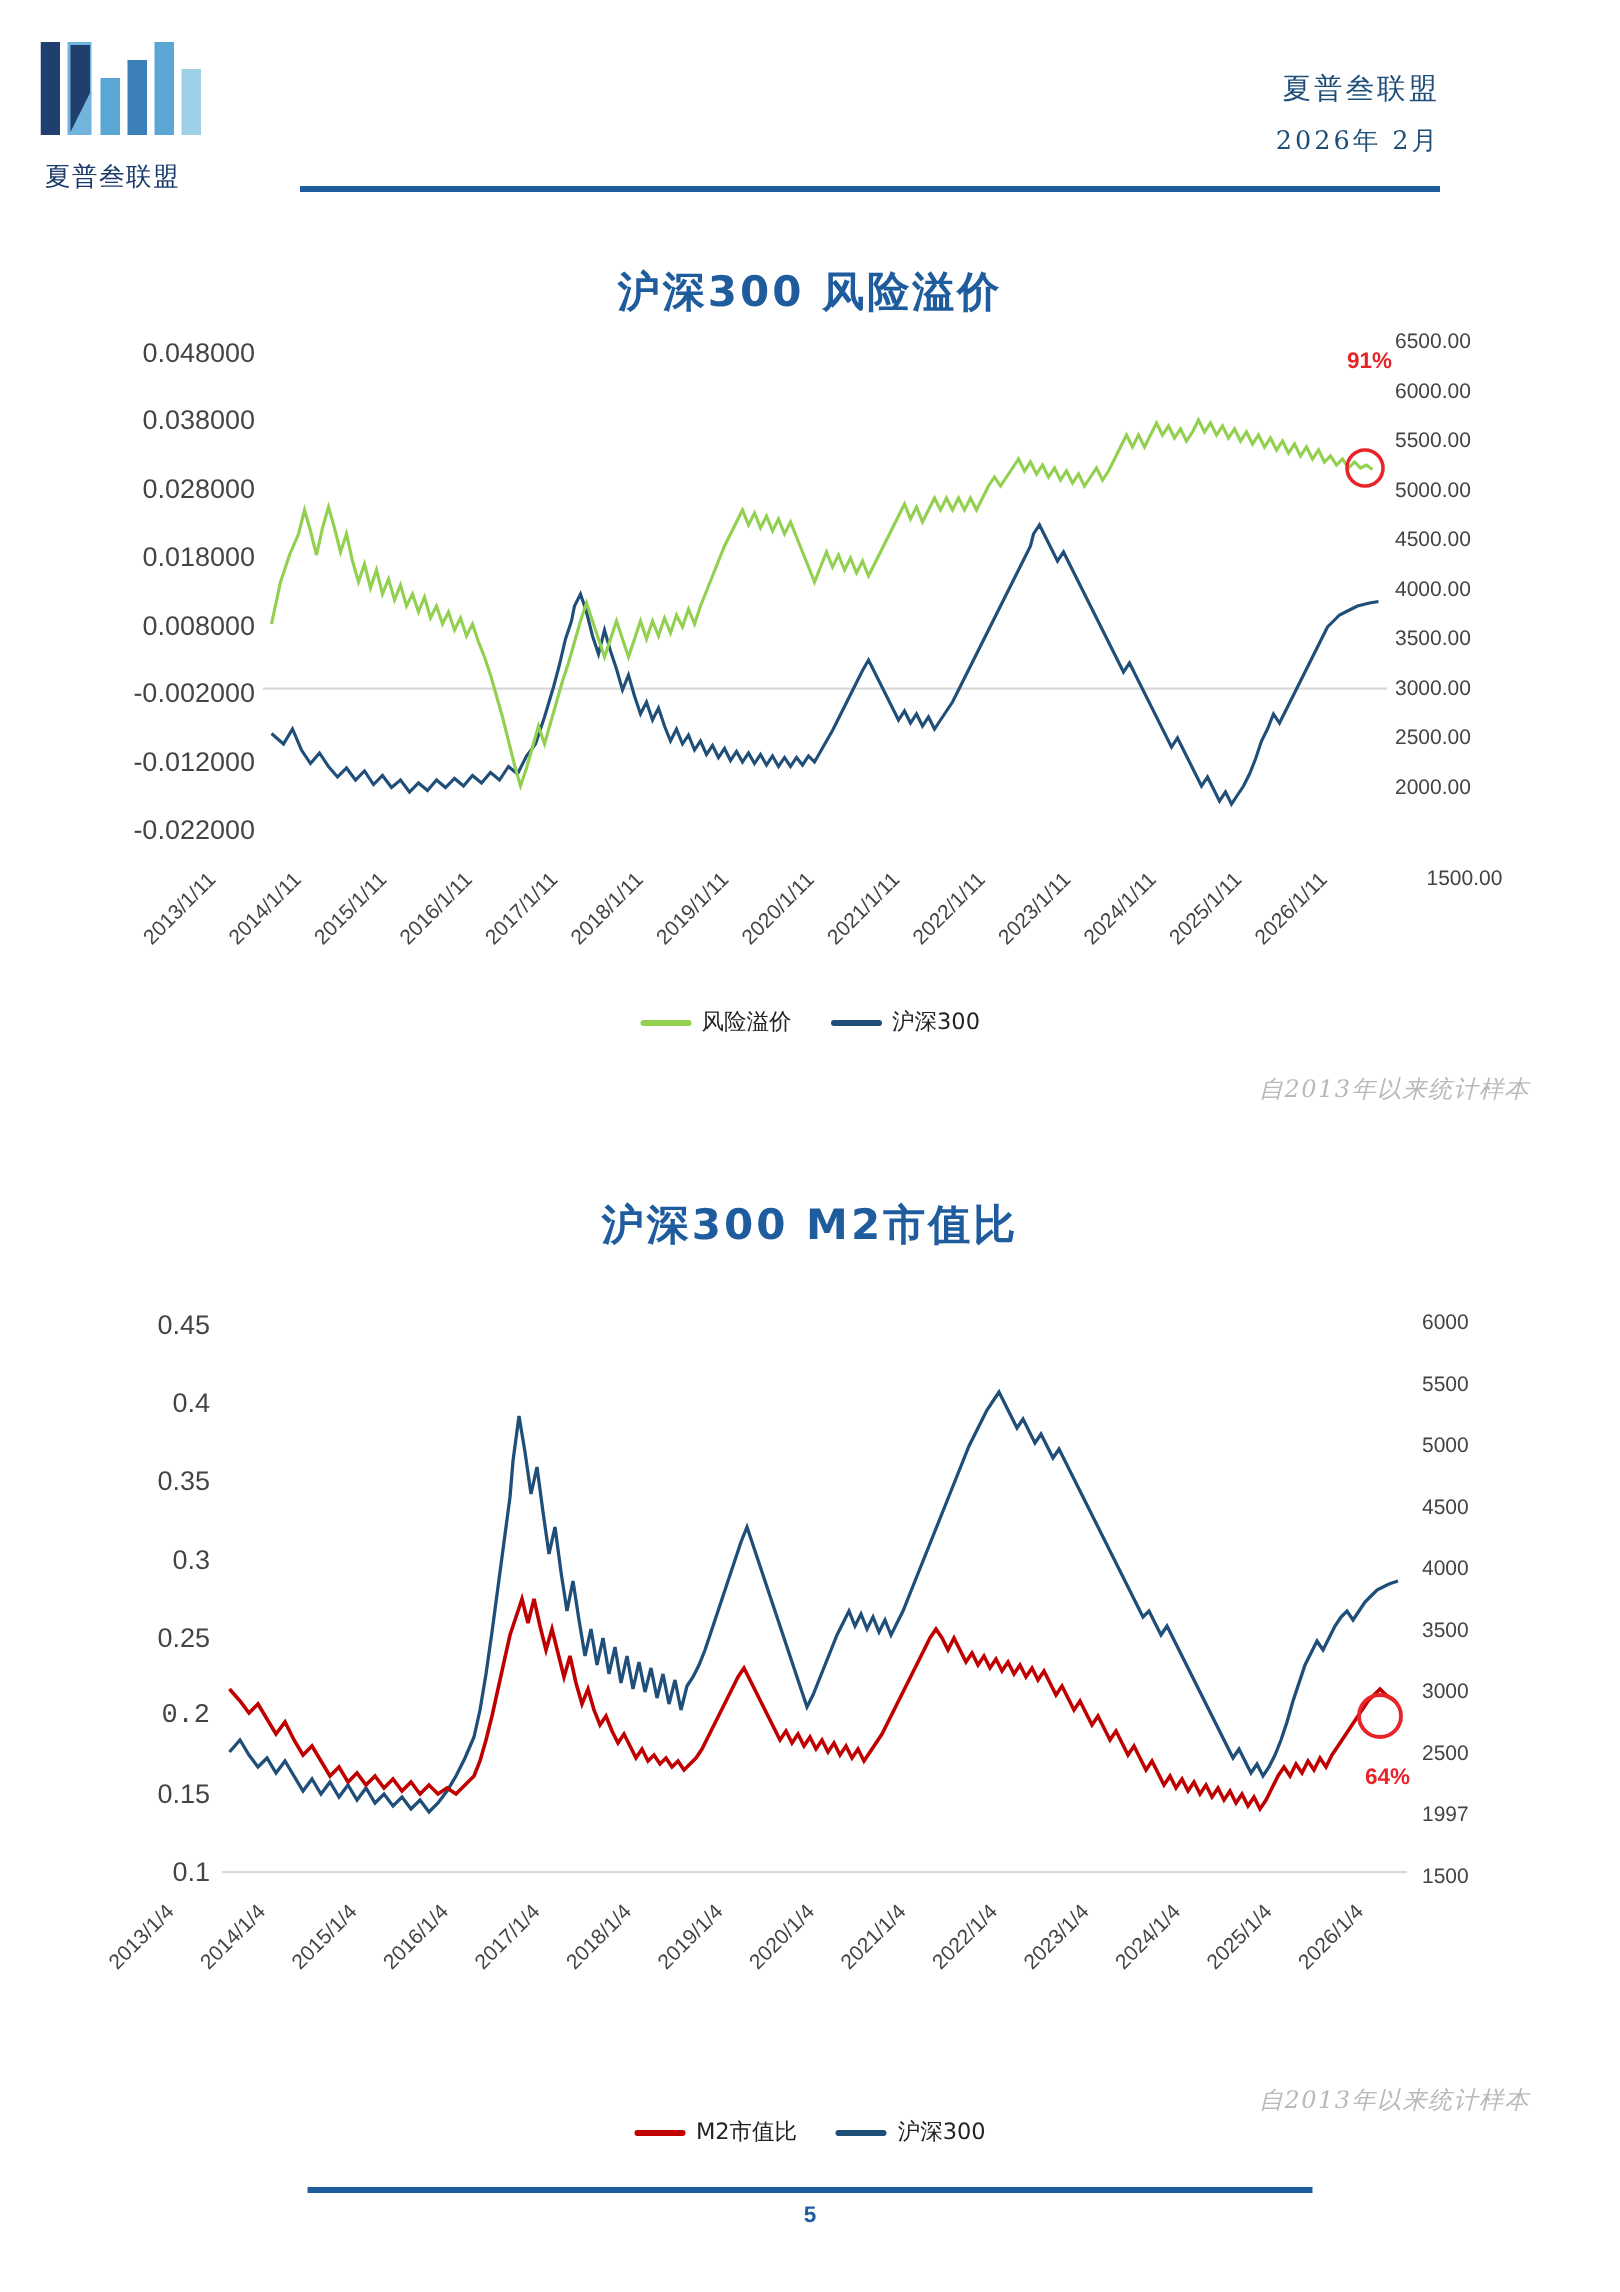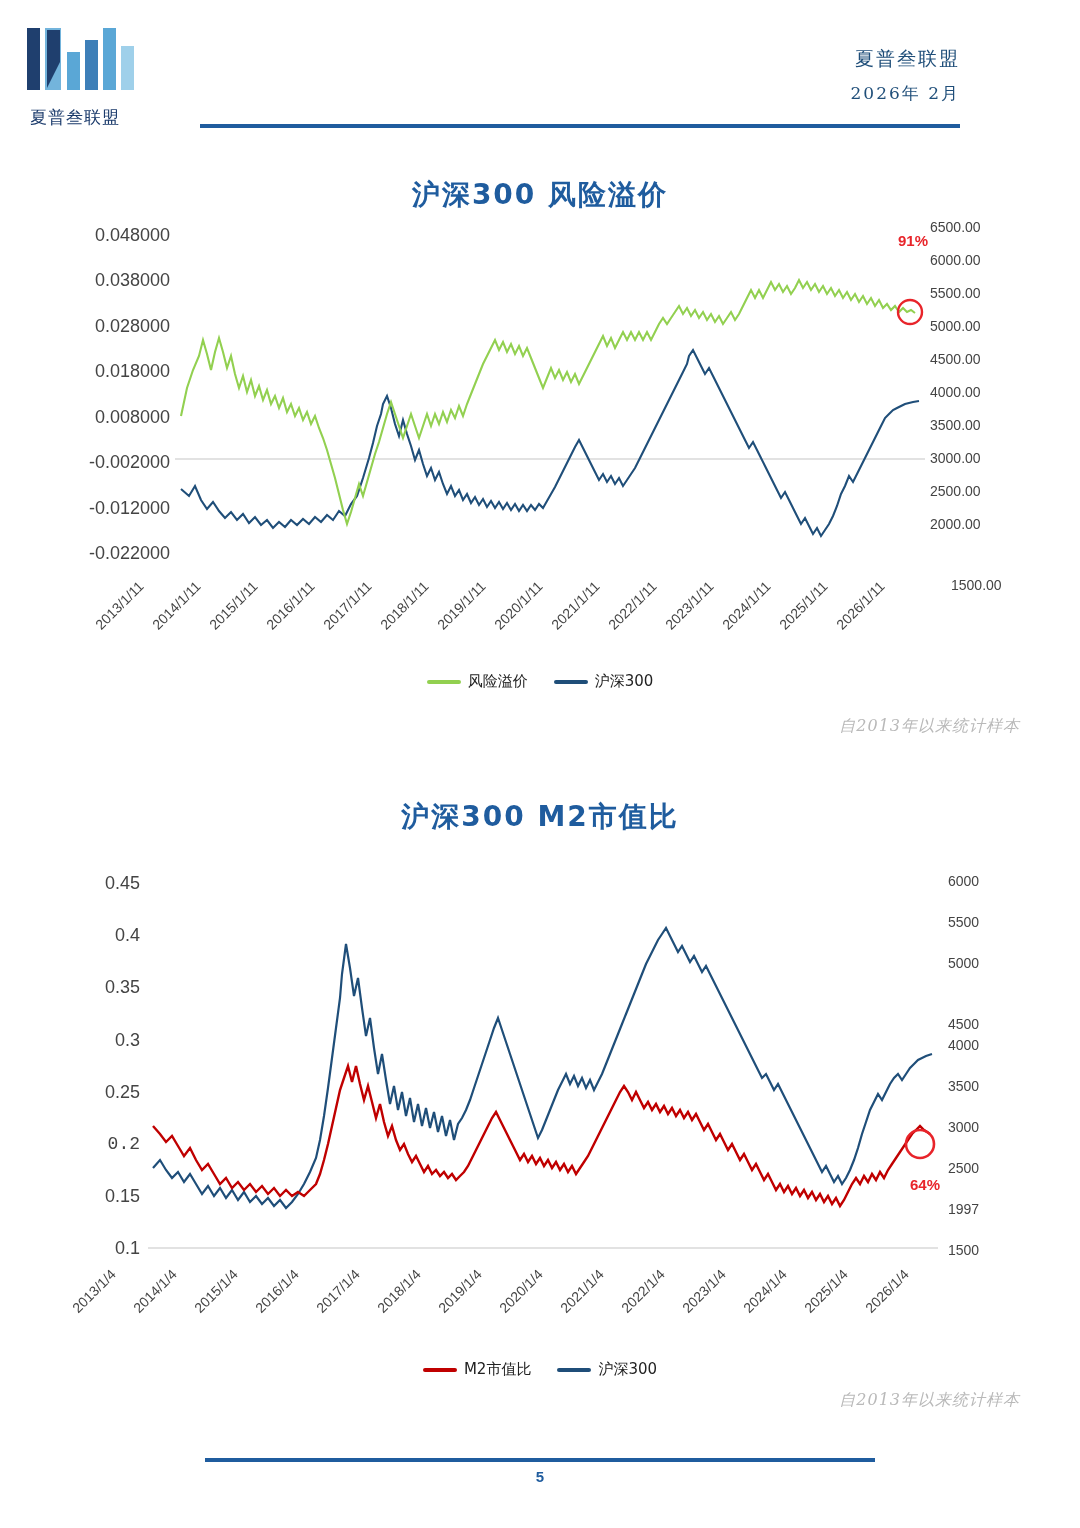--- a/index.html
+++ b/index.html
@@ -151,7 +151,7 @@
   <div class="ylabel-r" style="left:948px;top:873px;">6000</div>
   <div class="ylabel-r" style="left:948px;top:914px;">5500</div>
   <div class="ylabel-r" style="left:948px;top:955px;">5000</div>
-  <div class="ylabel-r" style="left:948px;top:996px;margin-top:20px;">4500</div>
+  <div class="ylabel-r" style="left:948px;top:996px;">4500</div>
   <div class="ylabel-r" style="left:948px;top:1037px;">4000</div>
   <div class="ylabel-r" style="left:948px;top:1078px;">3500</div>
   <div class="ylabel-r" style="left:948px;top:1119px;">3000</div>

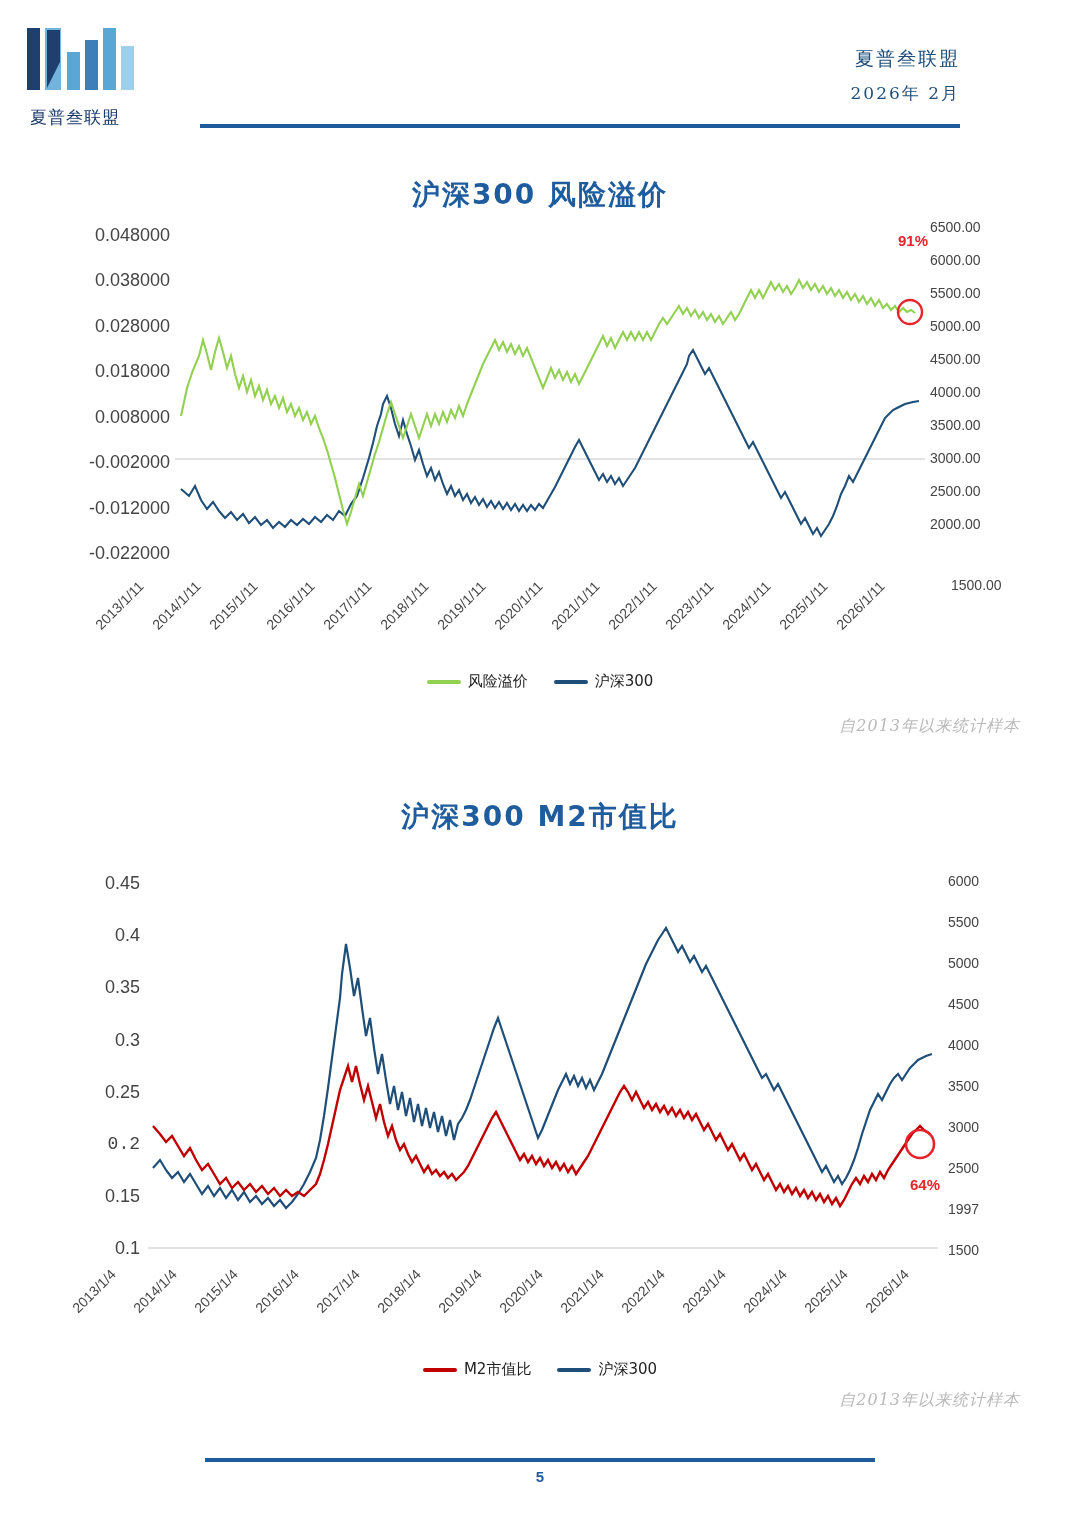--- a/index.html
+++ b/index.html
@@ -188,7 +188,7 @@
   <div class="xlabel" style="left:846px;top:1266px;">2026/1/4</div>
 </div>
 
-<div class="legend" style="top:1360px;left:0;">
+<div class="legend" style="top:1412px;left:0;">
   <div class="legend-item">
     <span class="swatch" style="background:#c00000"></span>
     <span>M2市值比</span>

